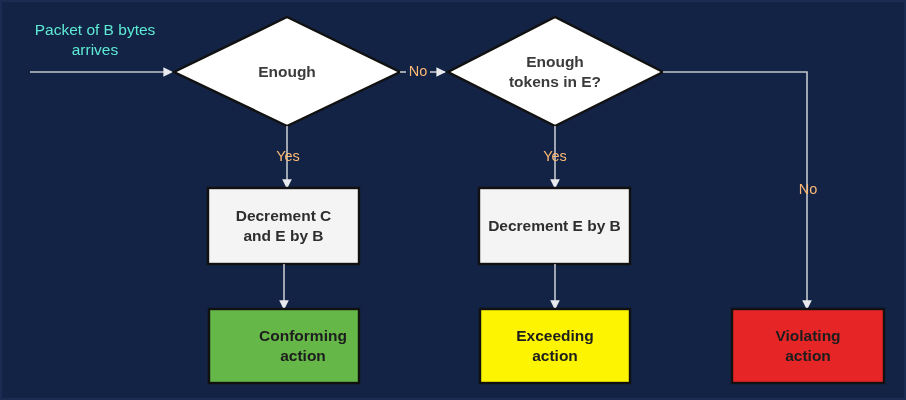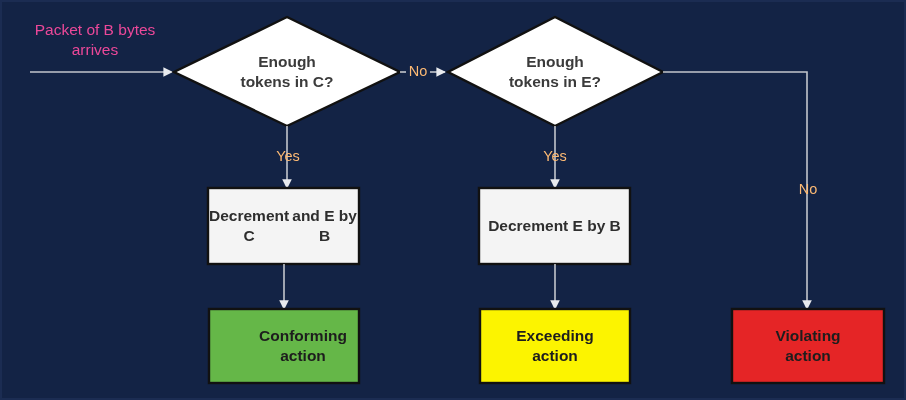--- a/index.html
+++ b/index.html
@@ -55,7 +55,7 @@
   }
   .entry-label {
     position: absolute;
-    color: #ec4899;
+    color: #5eead4;
     font-size: 15.5px;
     text-align: center;
     line-height: 1.3;

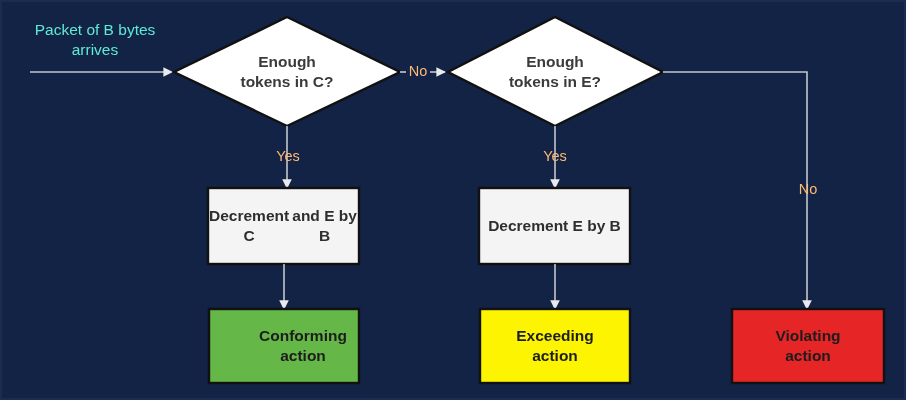--- a/index.html
+++ b/index.html
@@ -110,7 +110,6 @@
 
   <div class="node-text diamond-label" style="left:192px; top:40px; width:186px; height:60px; flex-direction:column;">
     <span>Enough</span>
-    <span>tokens in C?</span>
   </div>
 
   <div class="node-text diamond-label" style="left:461px; top:40px; width:184px; height:60px; flex-direction:column;">

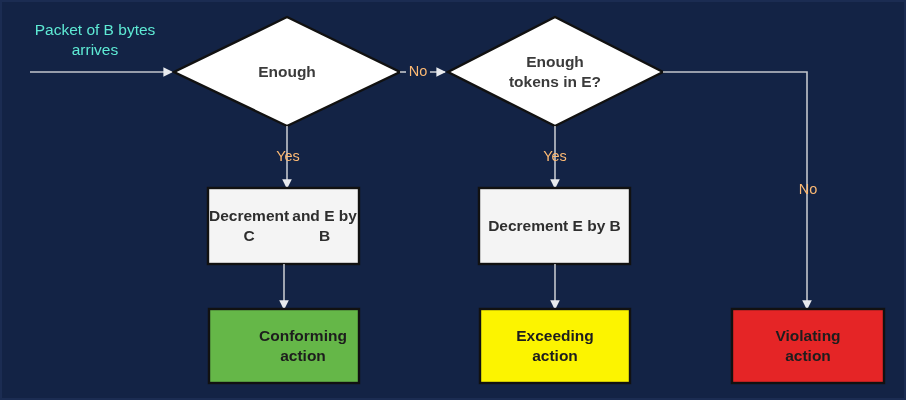--- a/index.html
+++ b/index.html
@@ -122,7 +122,7 @@
   <div class="edge-label" style="left:529px; top:146px; width:48px;">Yes</div>
   <div class="edge-label" style="left:791px; top:179px; width:30px;">No</div>
 
-  <div class="node-text process-label" style="left:206px; top:186px; width:151px; height:76px; ">
+  <div class="node-text process-label" style="left:206px; top:186px; width:151px; height:76px; flex-direction:column;">
     <span>Decrement C</span>
     <span>and E by B</span>
   </div>

